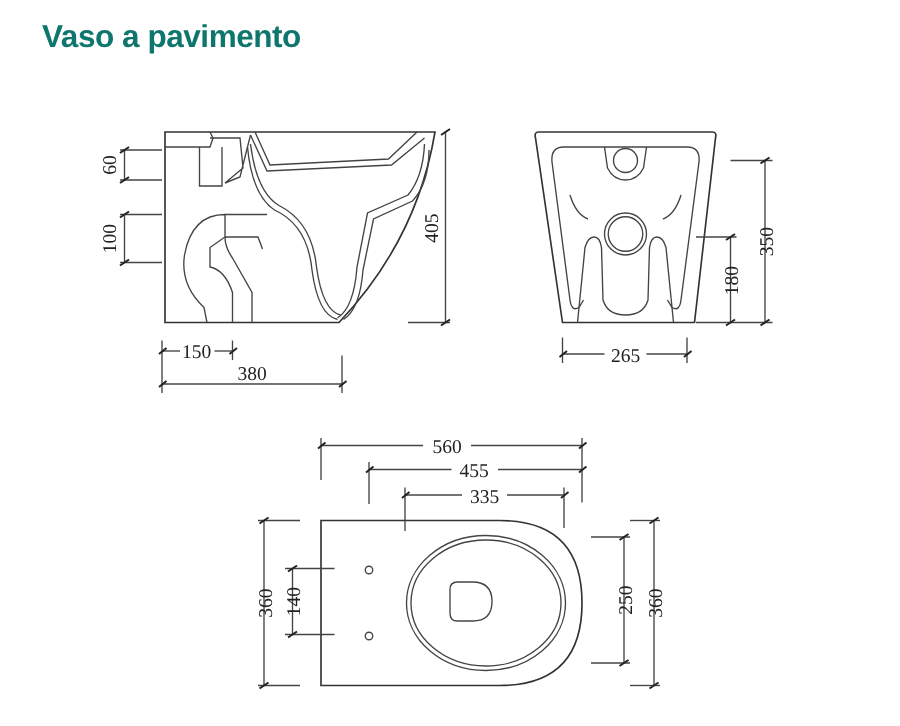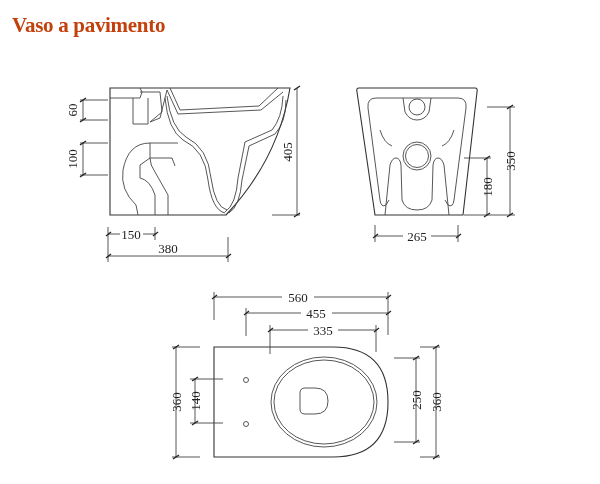--- a/index.html
+++ b/index.html
@@ -5,9 +5,9 @@
   html, body { margin: 0; padding: 0; background: #ffffff; }
   body { width: 600px; height: 484px; position: relative; overflow: hidden; }
   .title {
-    position: absolute; left: 12px; top: 13px;
-    font-family: Liberation Serif, serif;
-    font-weight: bold; font-size: 21px; color: #c2410c;
+    position: absolute; left: 28px; top: 13px;
+    font-family: Liberation Sans, sans-serif;
+    font-weight: bold; font-size: 21px; color: #0f766e;
     letter-spacing: -0.3px;
   }
   svg { position: absolute; left: 0; top: 0; }

